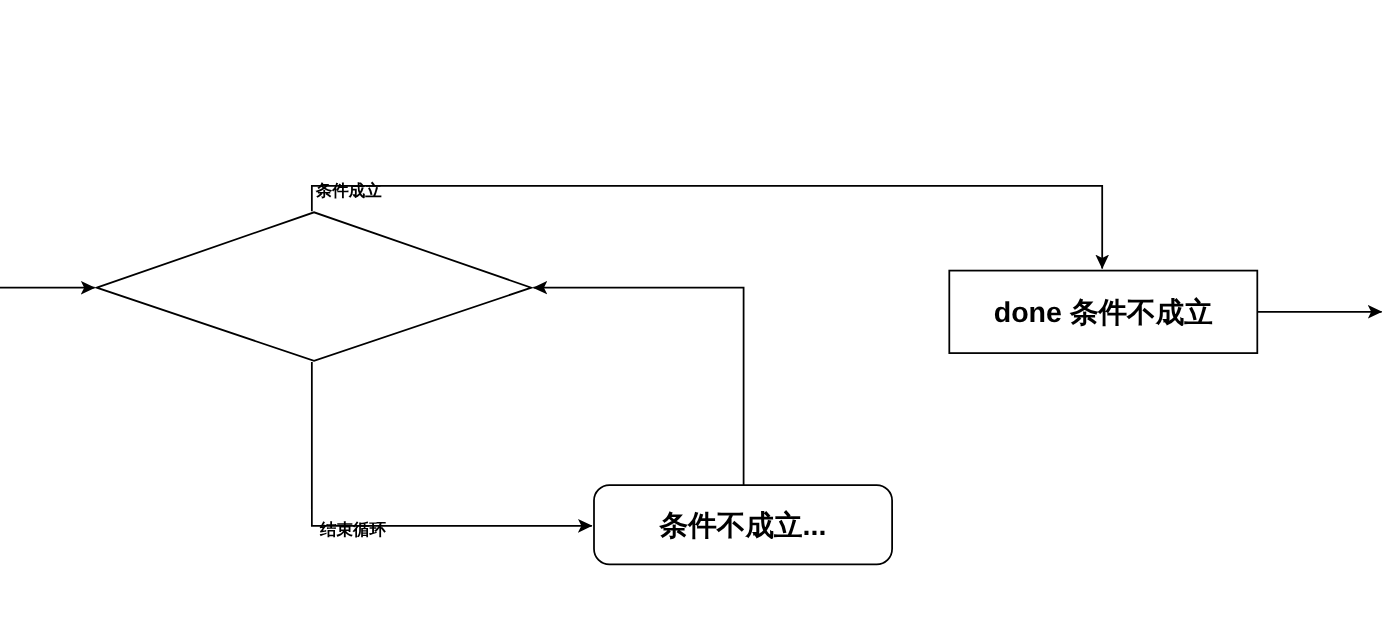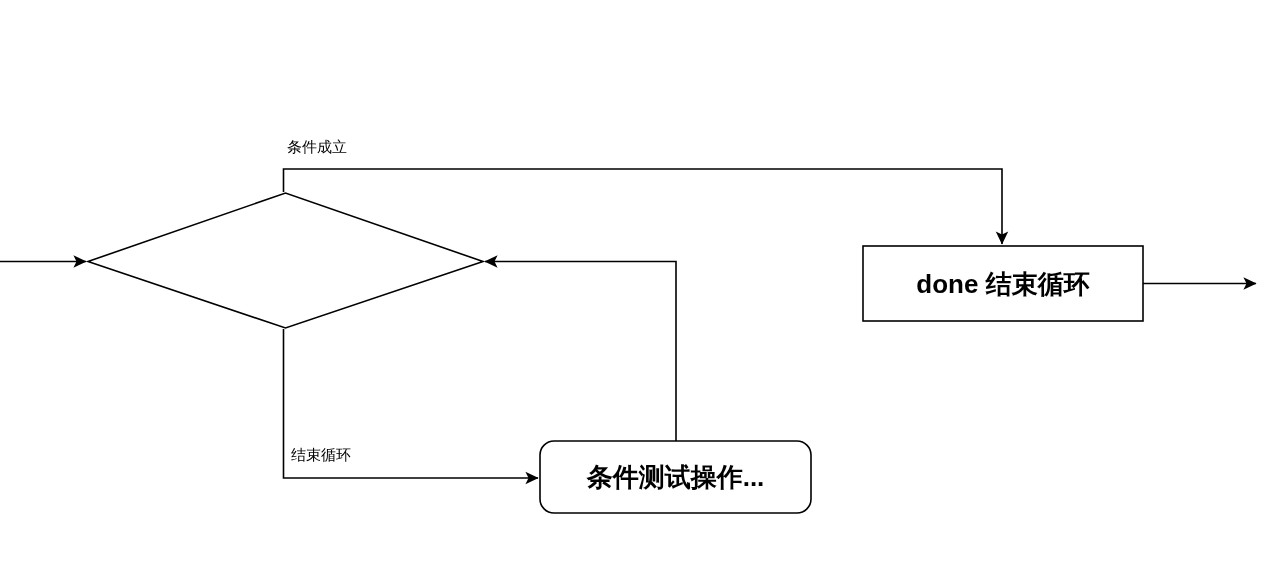--- a/index.html
+++ b/index.html
@@ -37,11 +37,12 @@
   .edge-label {
     position: absolute;
     font-family: "Liberation Sans", sans-serif;
-    font-weight: normal;
+    font-weight: bold;
     font-size: 15px;
     color: #000000;
     white-space: nowrap;
     pointer-events: none;
+    margin-top: 26px;
   }
   #label-condition-node {
     left: 88px;

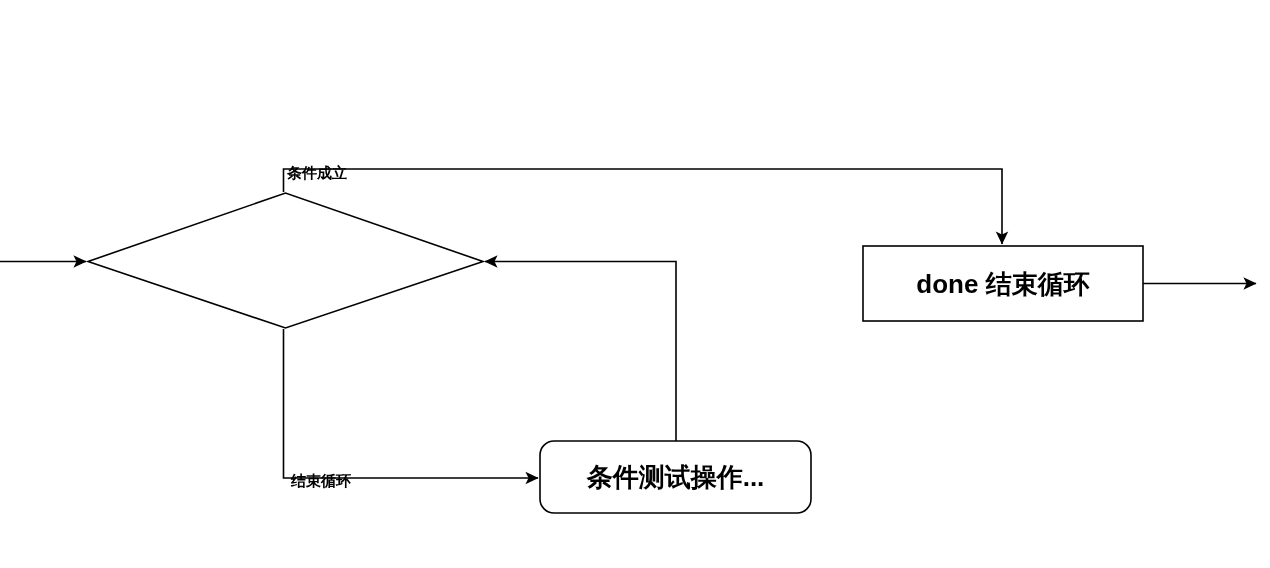--- a/index.html
+++ b/index.html
@@ -106,7 +106,7 @@
 
   <div class="node-label" id="label-do-node">条件测试操作...</div>
 
-  <div class="node-label" id="label-done-node">done 结束循环</div>
+  <div class="node-label" id="label-done-node">done 条件不成立</div>
 
   <div class="edge-label" id="label-true-edge">条件成立</div>
 

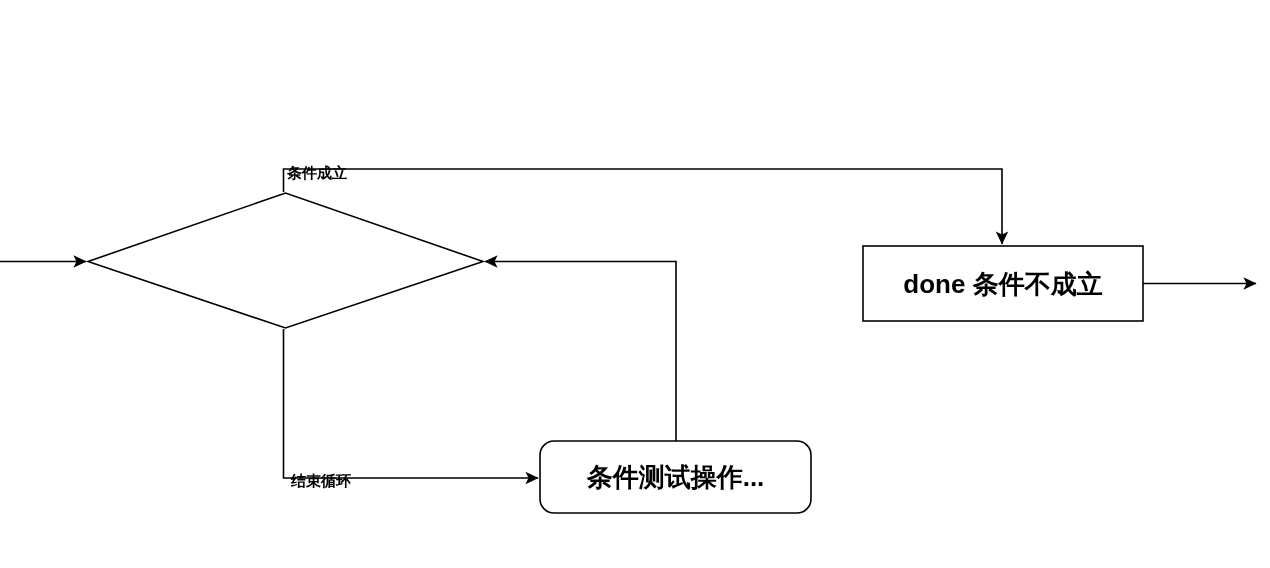--- a/index.html
+++ b/index.html
@@ -104,7 +104,7 @@
   </svg>
 
 
-  <div class="node-label" id="label-do-node">条件测试操作...</div>
+  <div class="node-label" id="label-do-node">条件不成立...</div>
 
   <div class="node-label" id="label-done-node">done 条件不成立</div>
 

